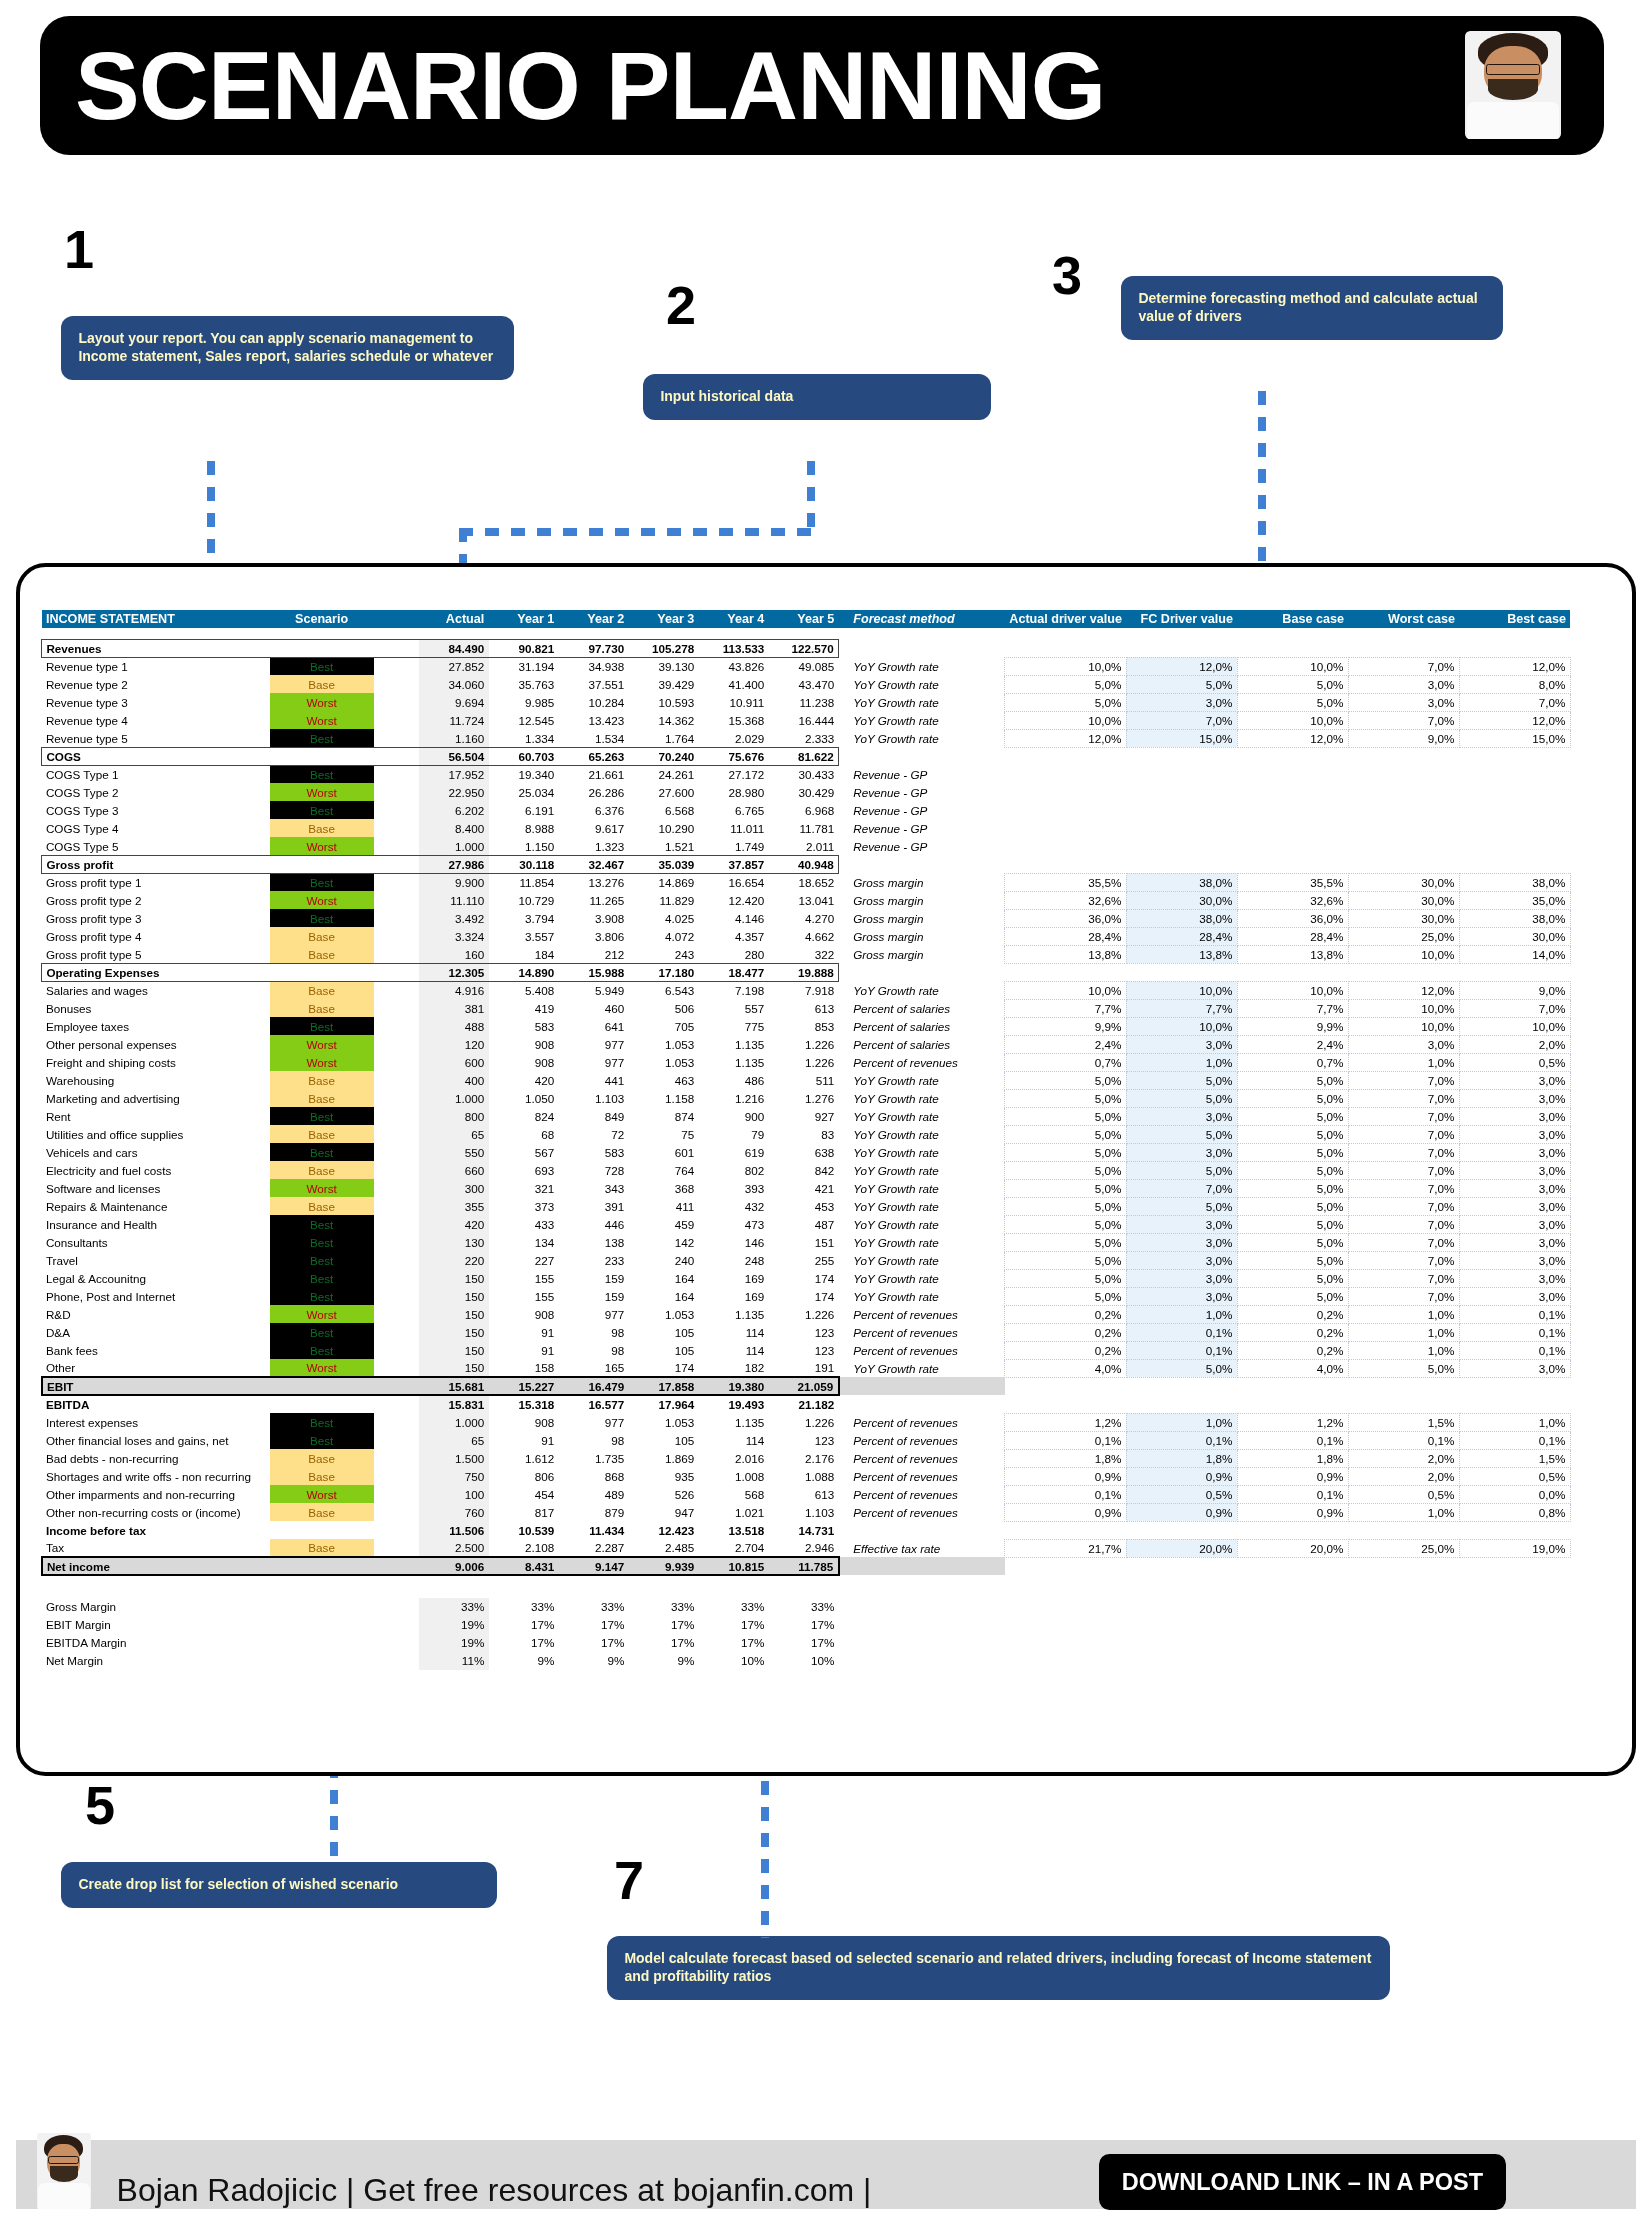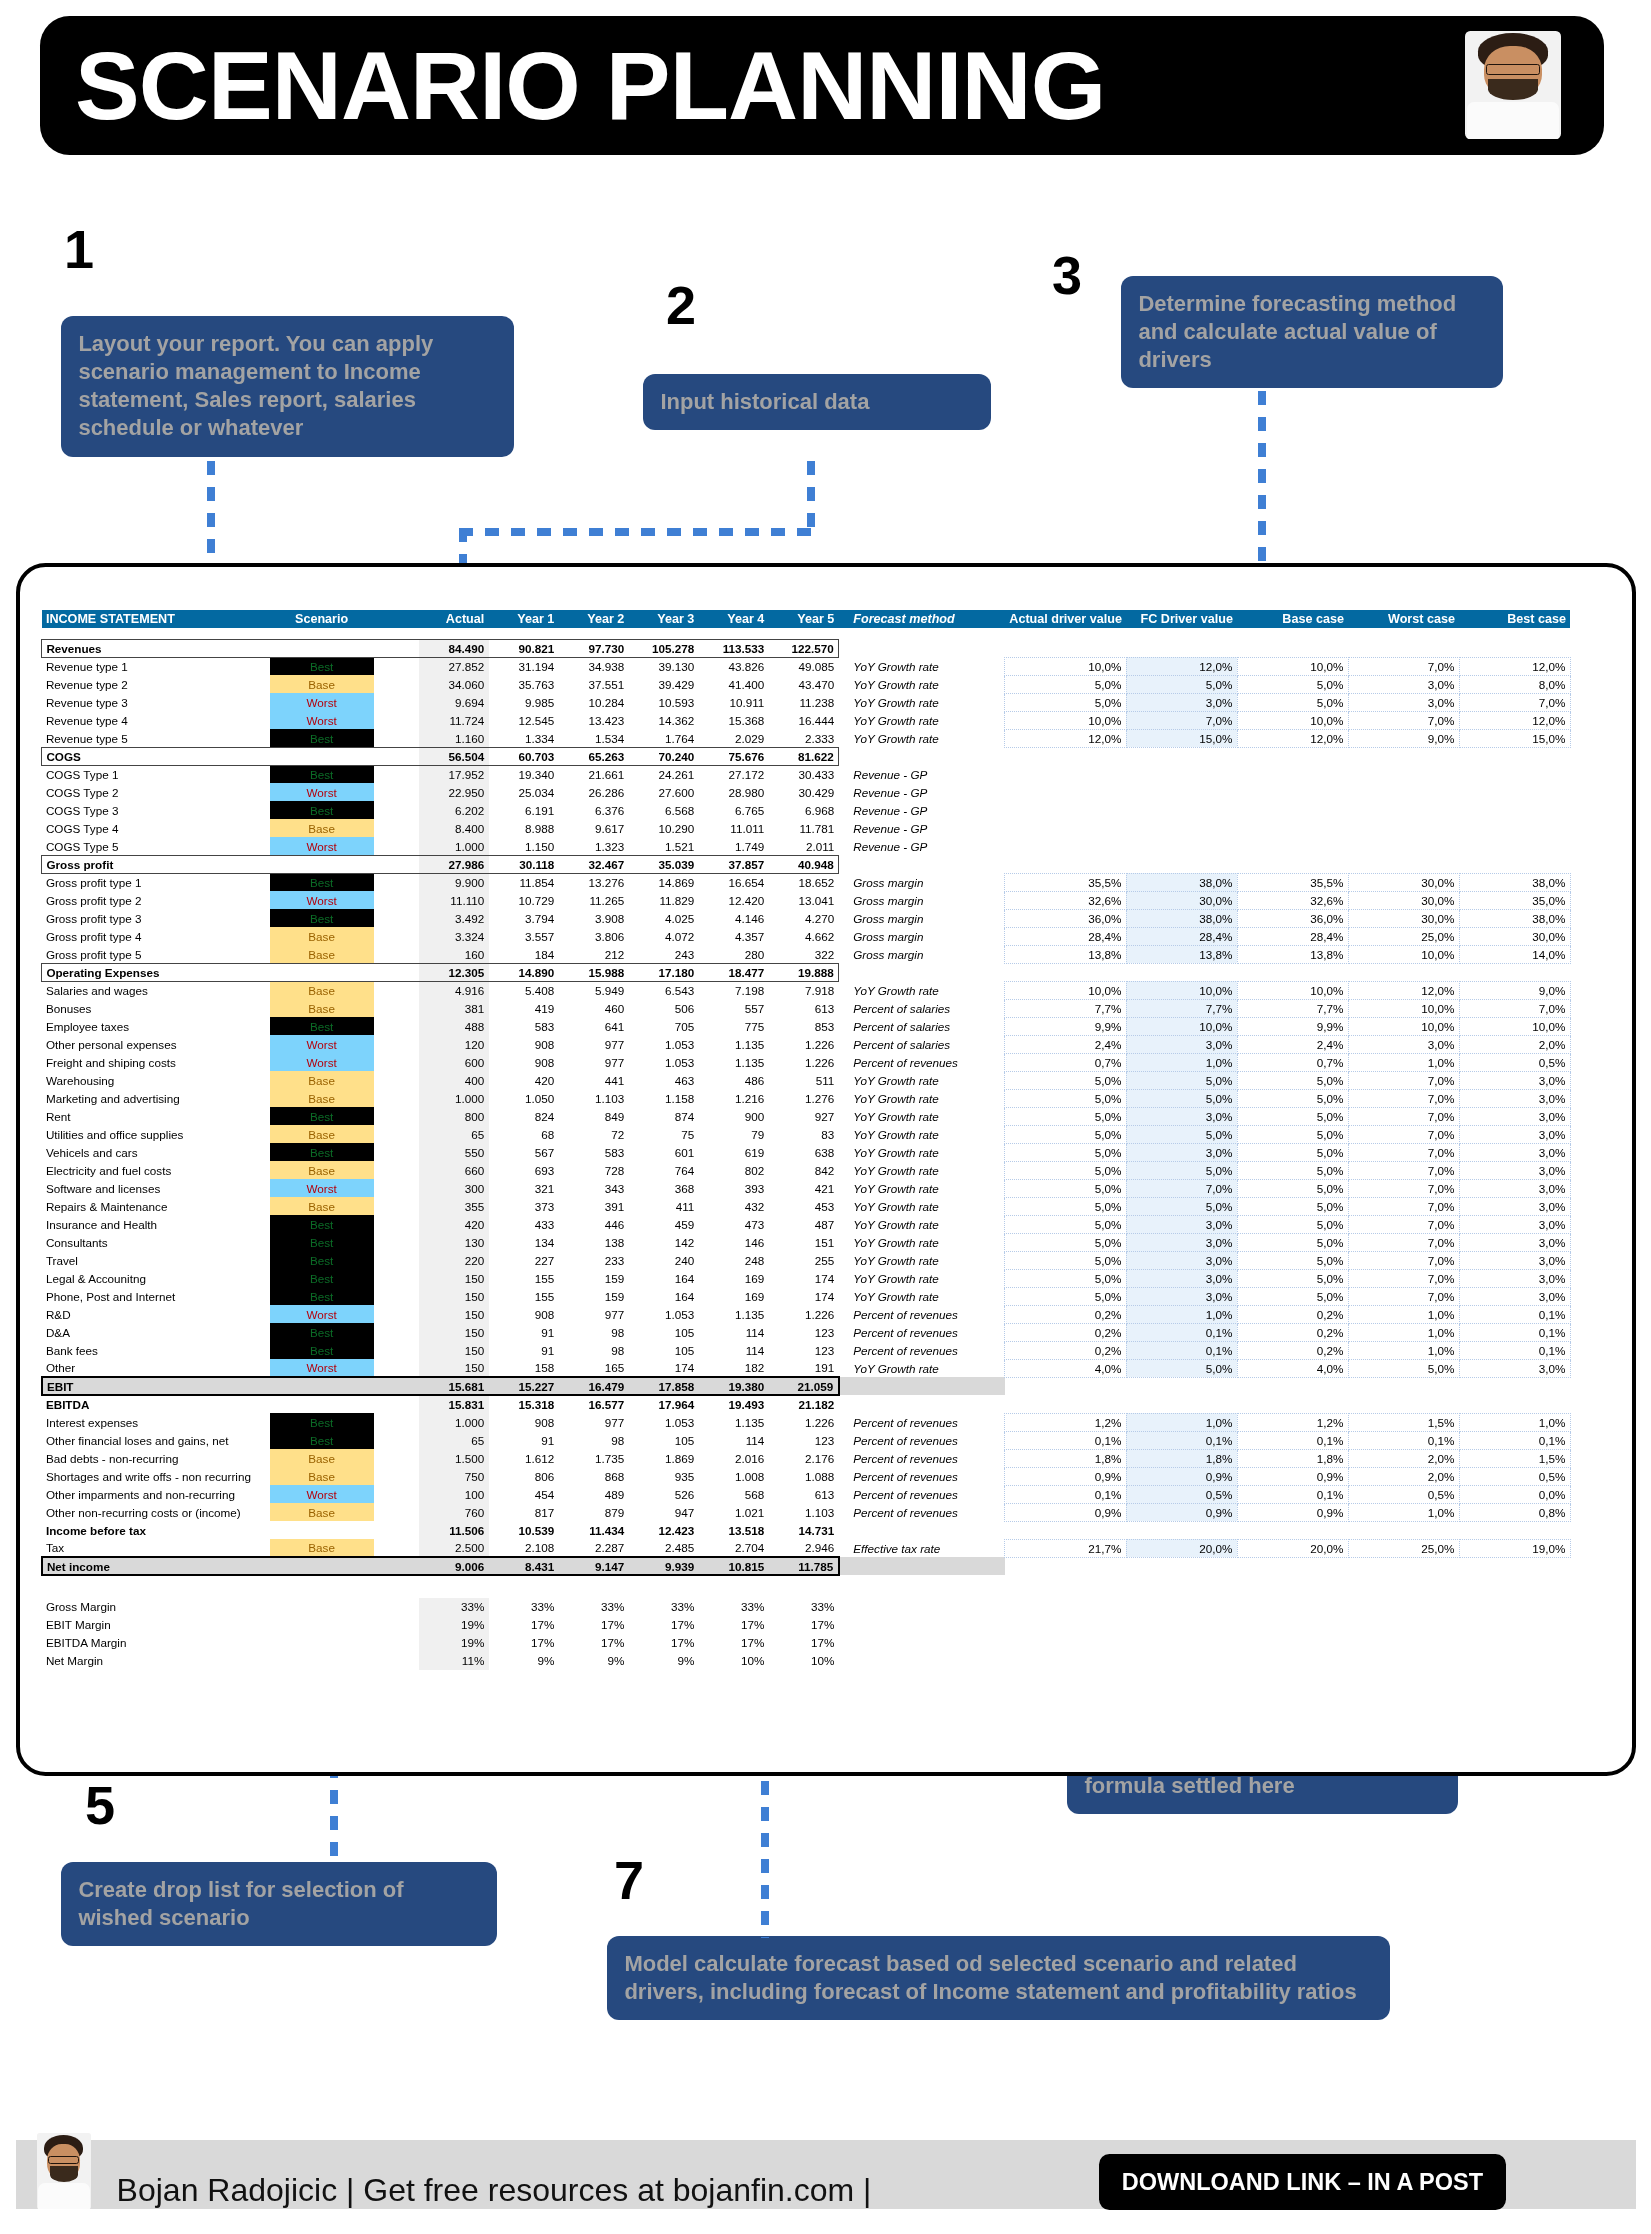--- a/index.html
+++ b/index.html
@@ -36,9 +36,9 @@
 
   
   .callout{
-    position:absolute; background:#26497f; color:#a3a3a3;
+    position:absolute; background:#26497f; color:#fef9c3;
     border-radius:12px; padding:14px 17.4px;
-    font-size:22px; font-weight:bold; line-height:1.28;
+    font-size:14px; font-weight:bold; line-height:1.28;
     font-family:"Liberation Sans", sans-serif;
   }
 

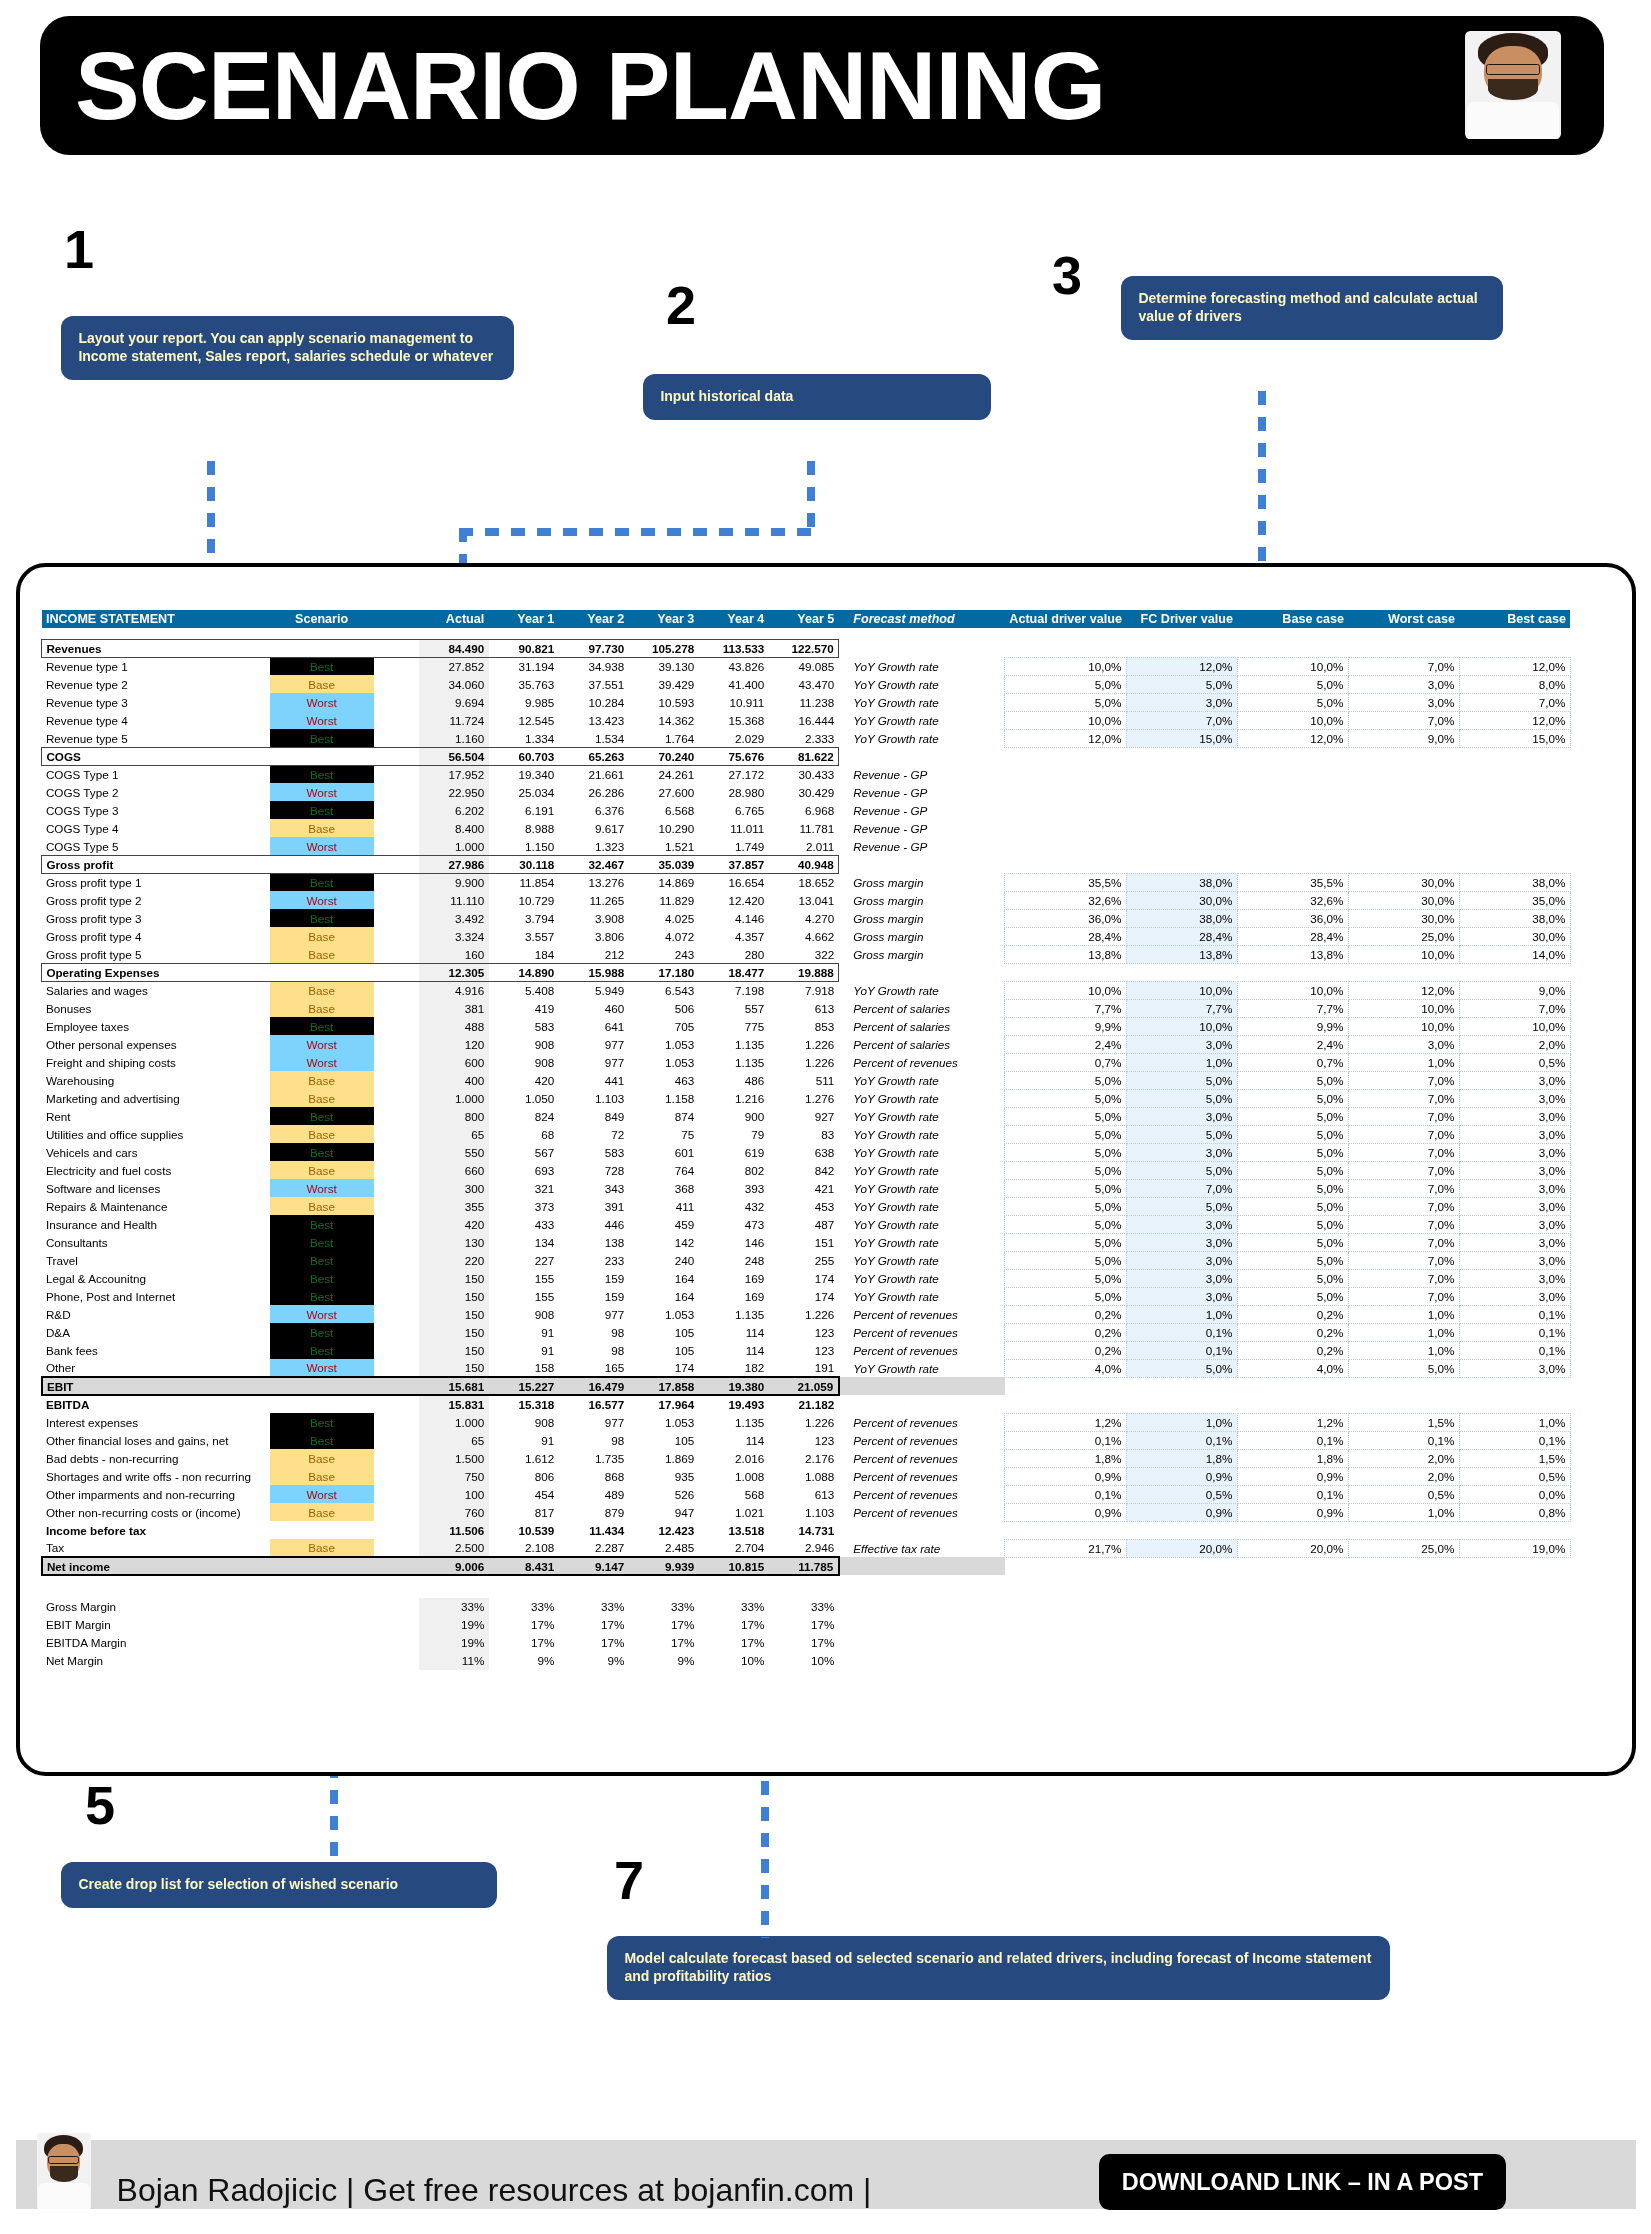--- a/index.html
+++ b/index.html
@@ -79,7 +79,7 @@
 
   .scn-best { background:#000000; color:#0b6b26; }
   .scn-base { background:#ffe08a; color:#9a6200; }
-  .scn-worst{ background:#7dd3fc; color:#b4000b; }
+  .scn-worst{ background:#84cc16; color:#b4000b; }
   .scn-cell { text-align:center; }
 
   .actcol{ background:#f0f0f0; }

